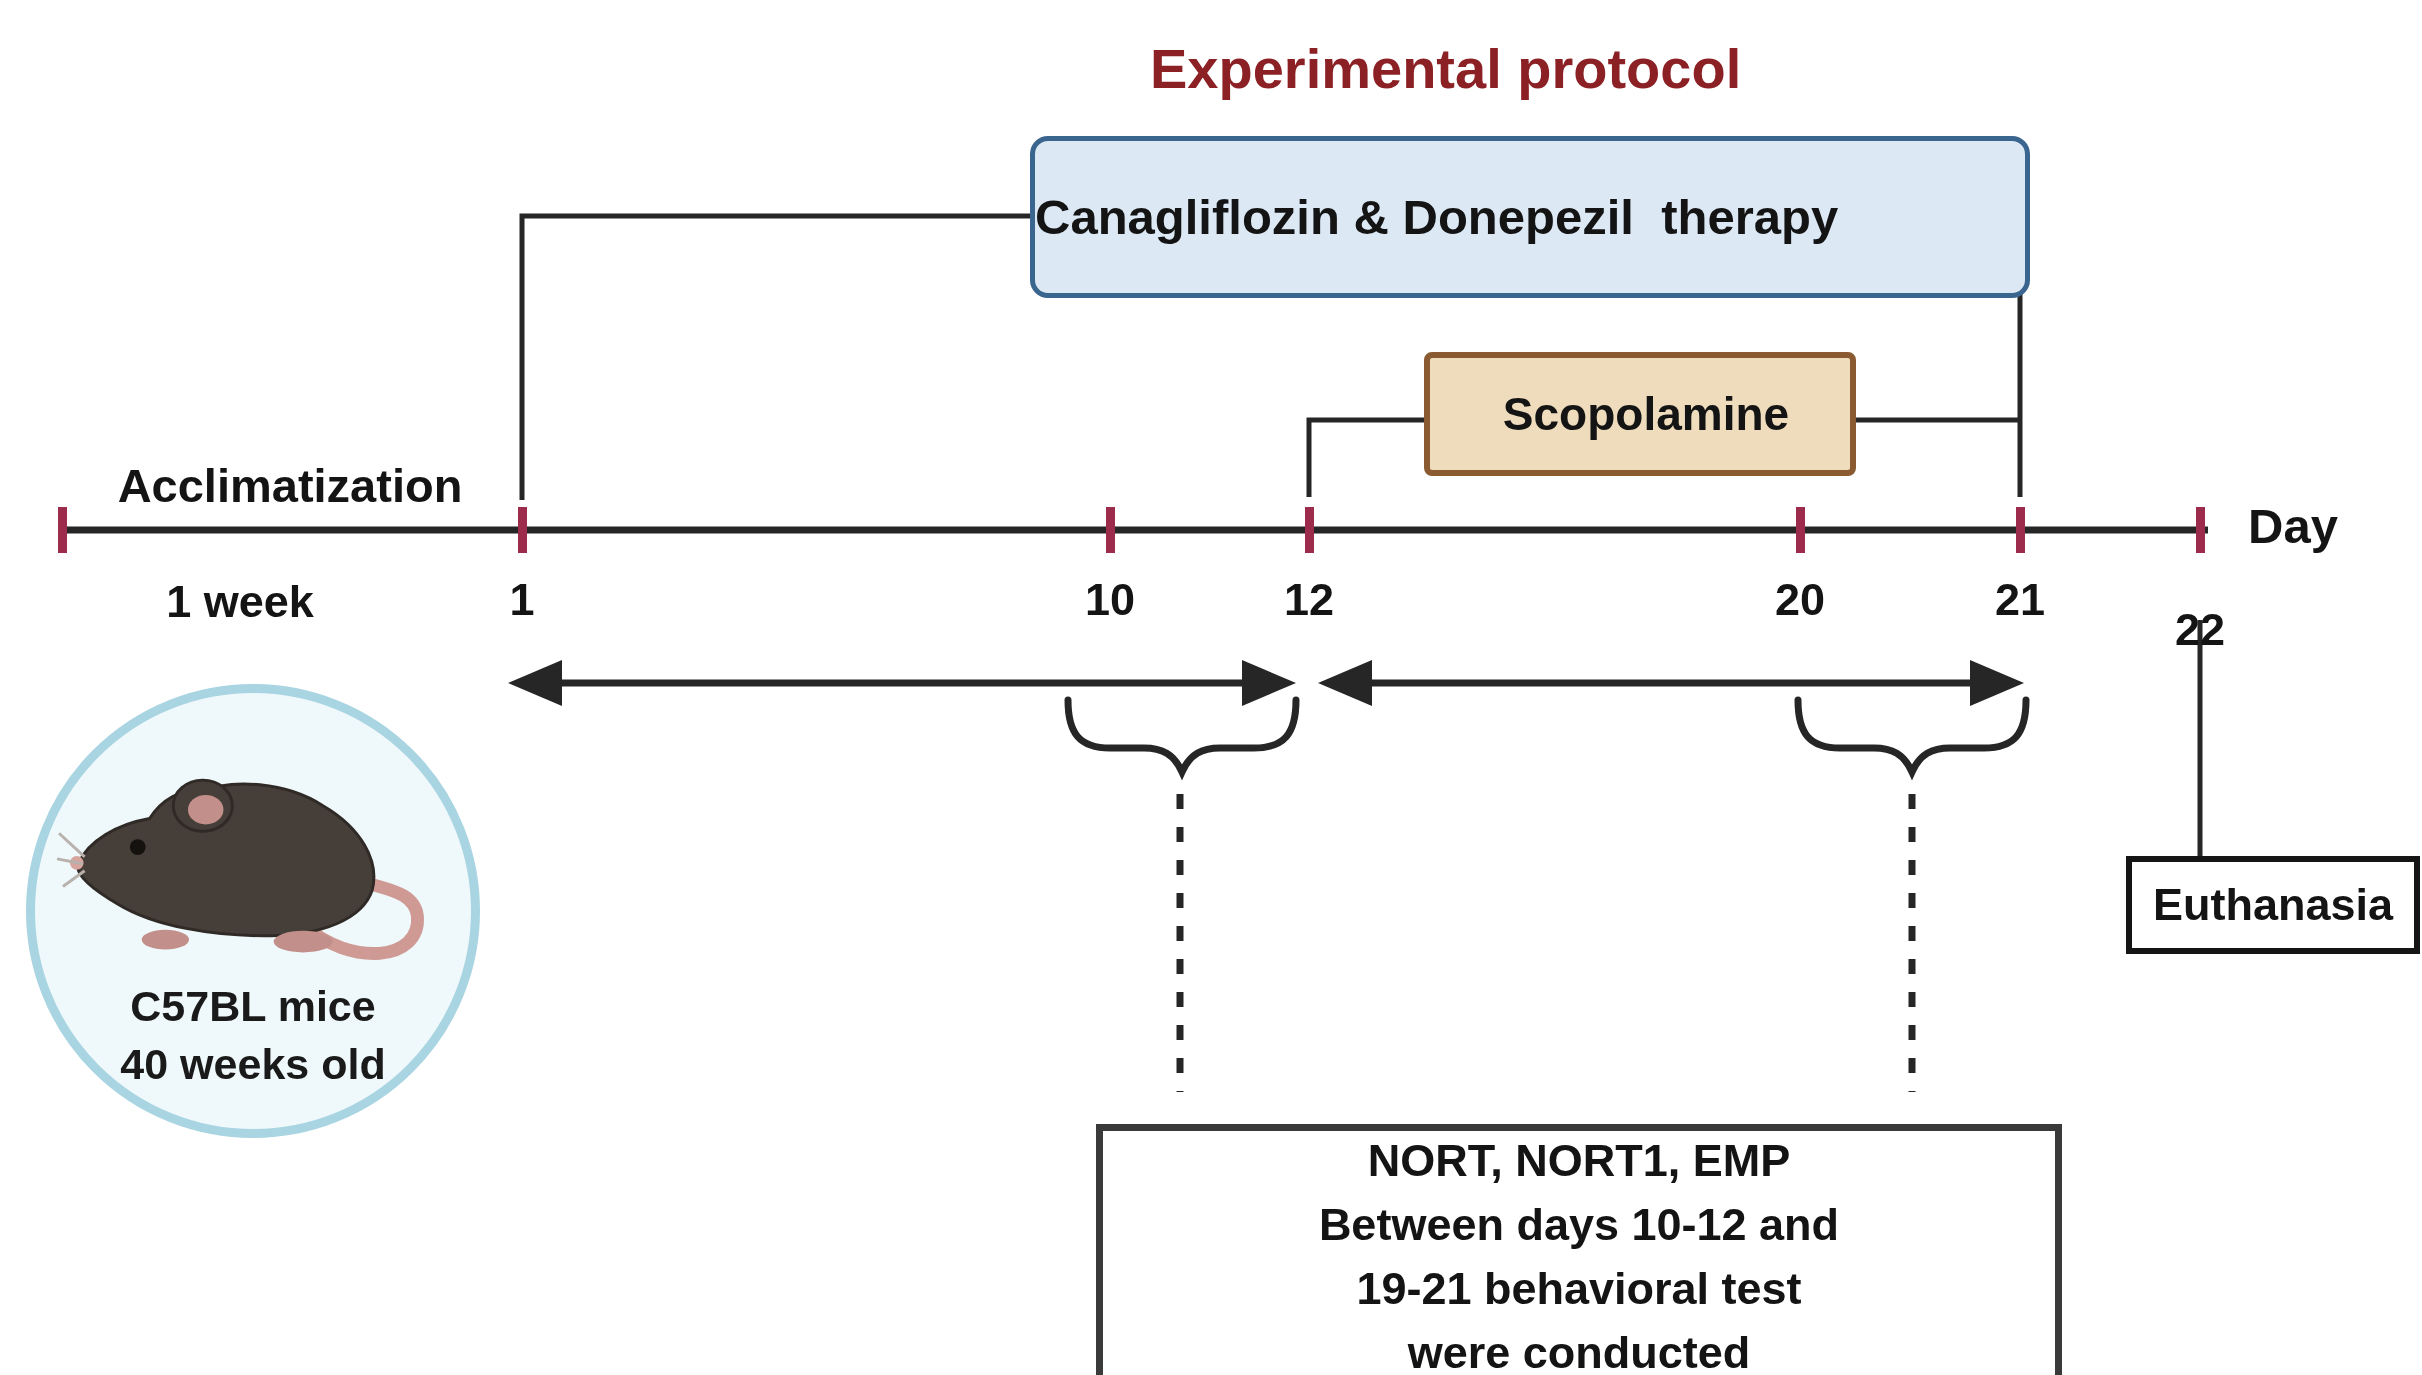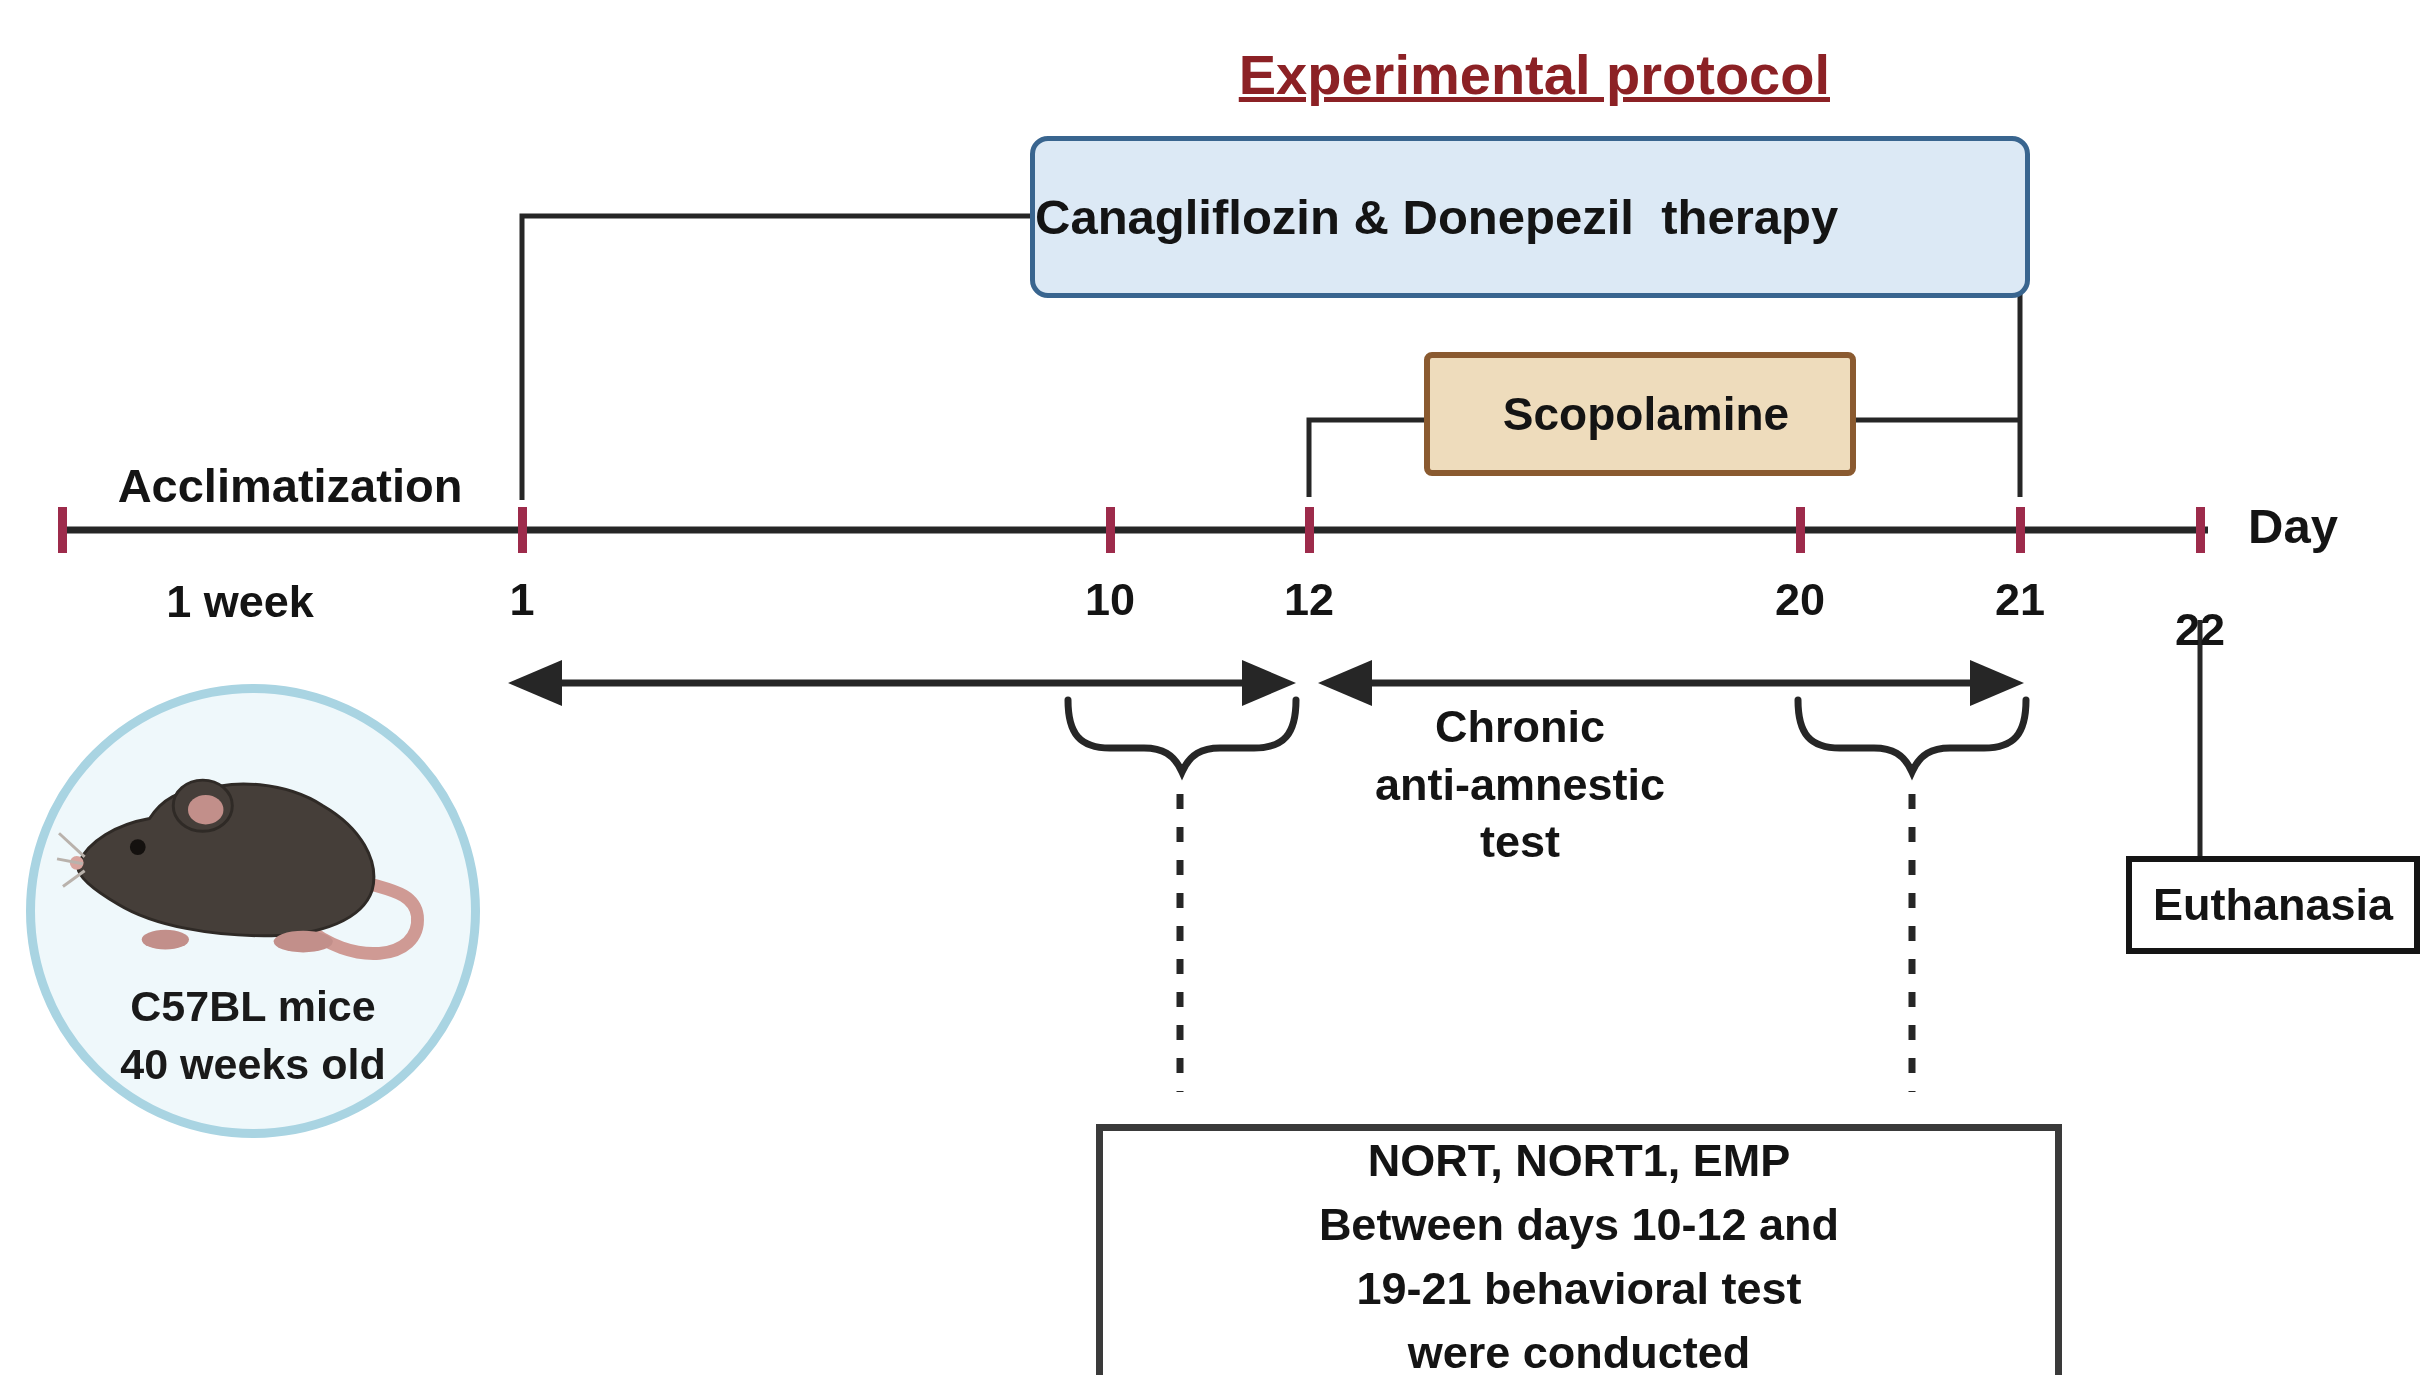--- a/index.html
+++ b/index.html
@@ -10,8 +10,8 @@
   }
   svg.overlay { position:absolute; left:0; top:0; width:2422px; height:1375px; }
 
-  .title { position:absolute; left:1150px; top:42px; width:680px; text-align:right;
-           font-size:56px; color:#8c2125; letter-spacing:0;text-decoration:underline; }
+  .title { position:absolute; left:1150px; top:36px; width:680px; text-align:left;
+           font-size:56px; color:#8c2125; letter-spacing:0; }
 
   .therapy-box { position:absolute; left:1030px; top:136px; width:990px; height:152px;
 romanza    background:#dce9f5; }

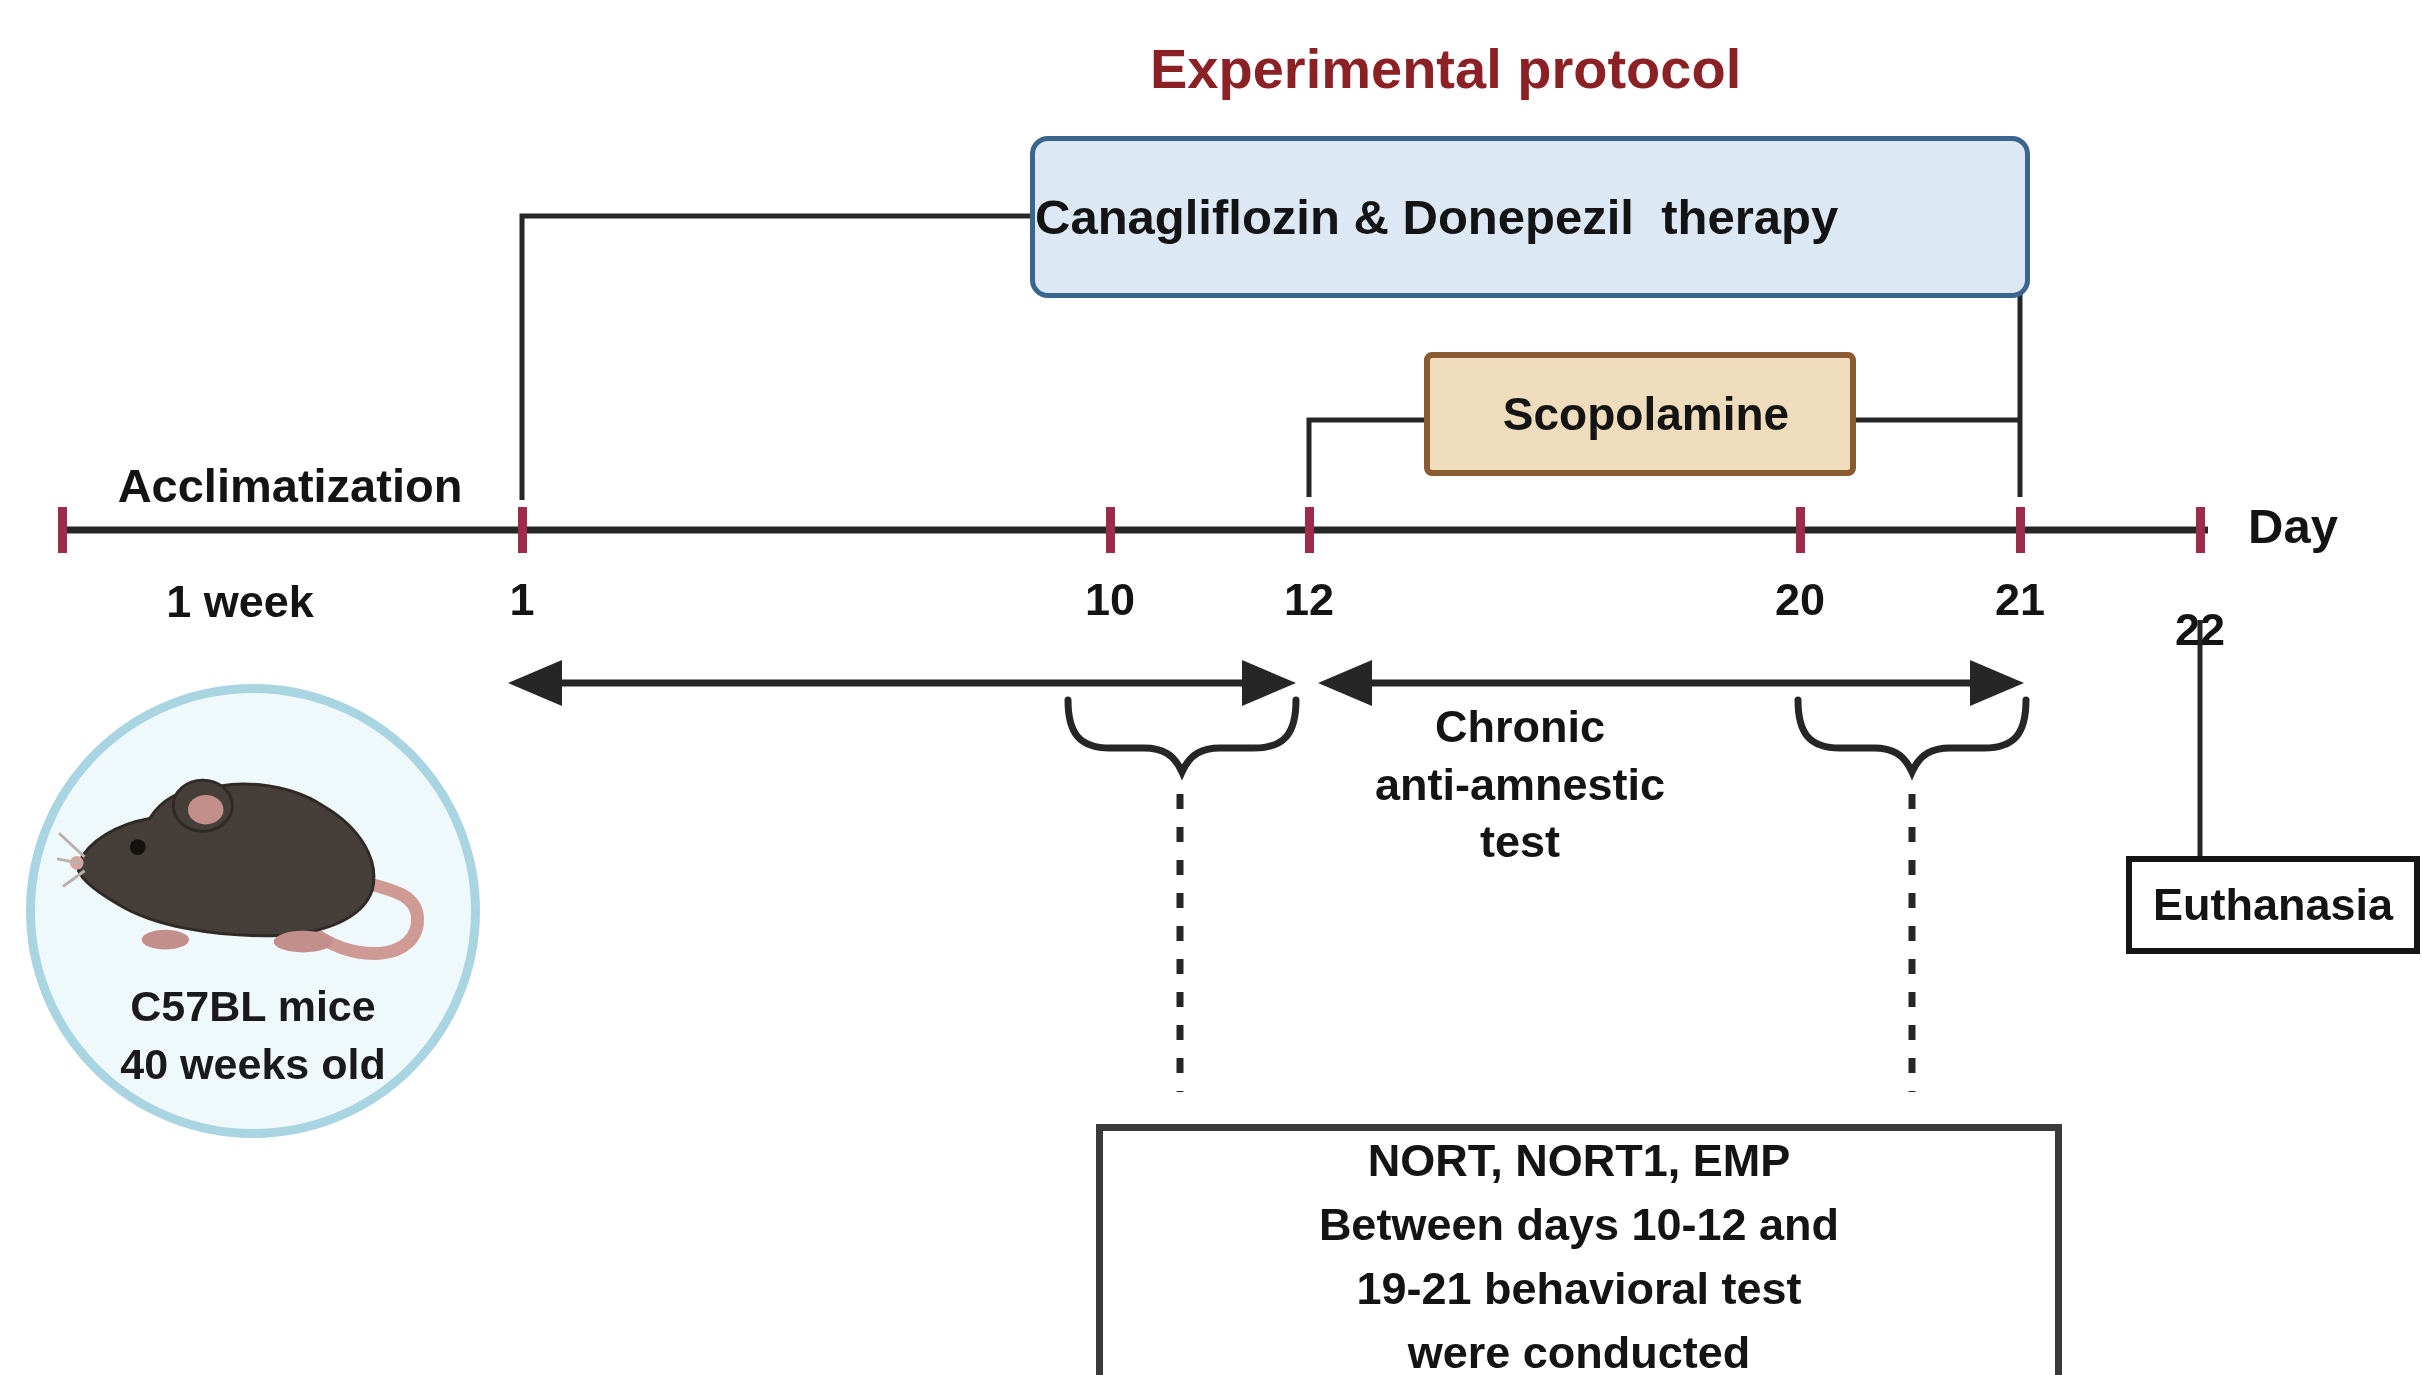--- a/index.html
+++ b/index.html
@@ -119,9 +119,6 @@
   <div class="day-label d22">22</div>
   <div class="day-axis">Day</div>
 
-  <div class="chronic">Chronic
-anti-amnestic
-test</div>
 
   <div class="mouse-circle">
     <svg class="mouse-svg" viewBox="0 0 400 260" aria-hidden="true">

